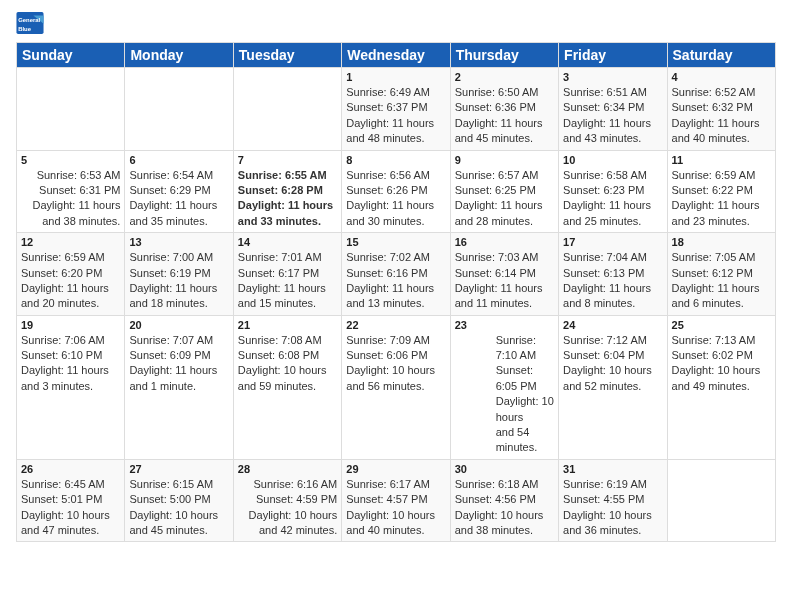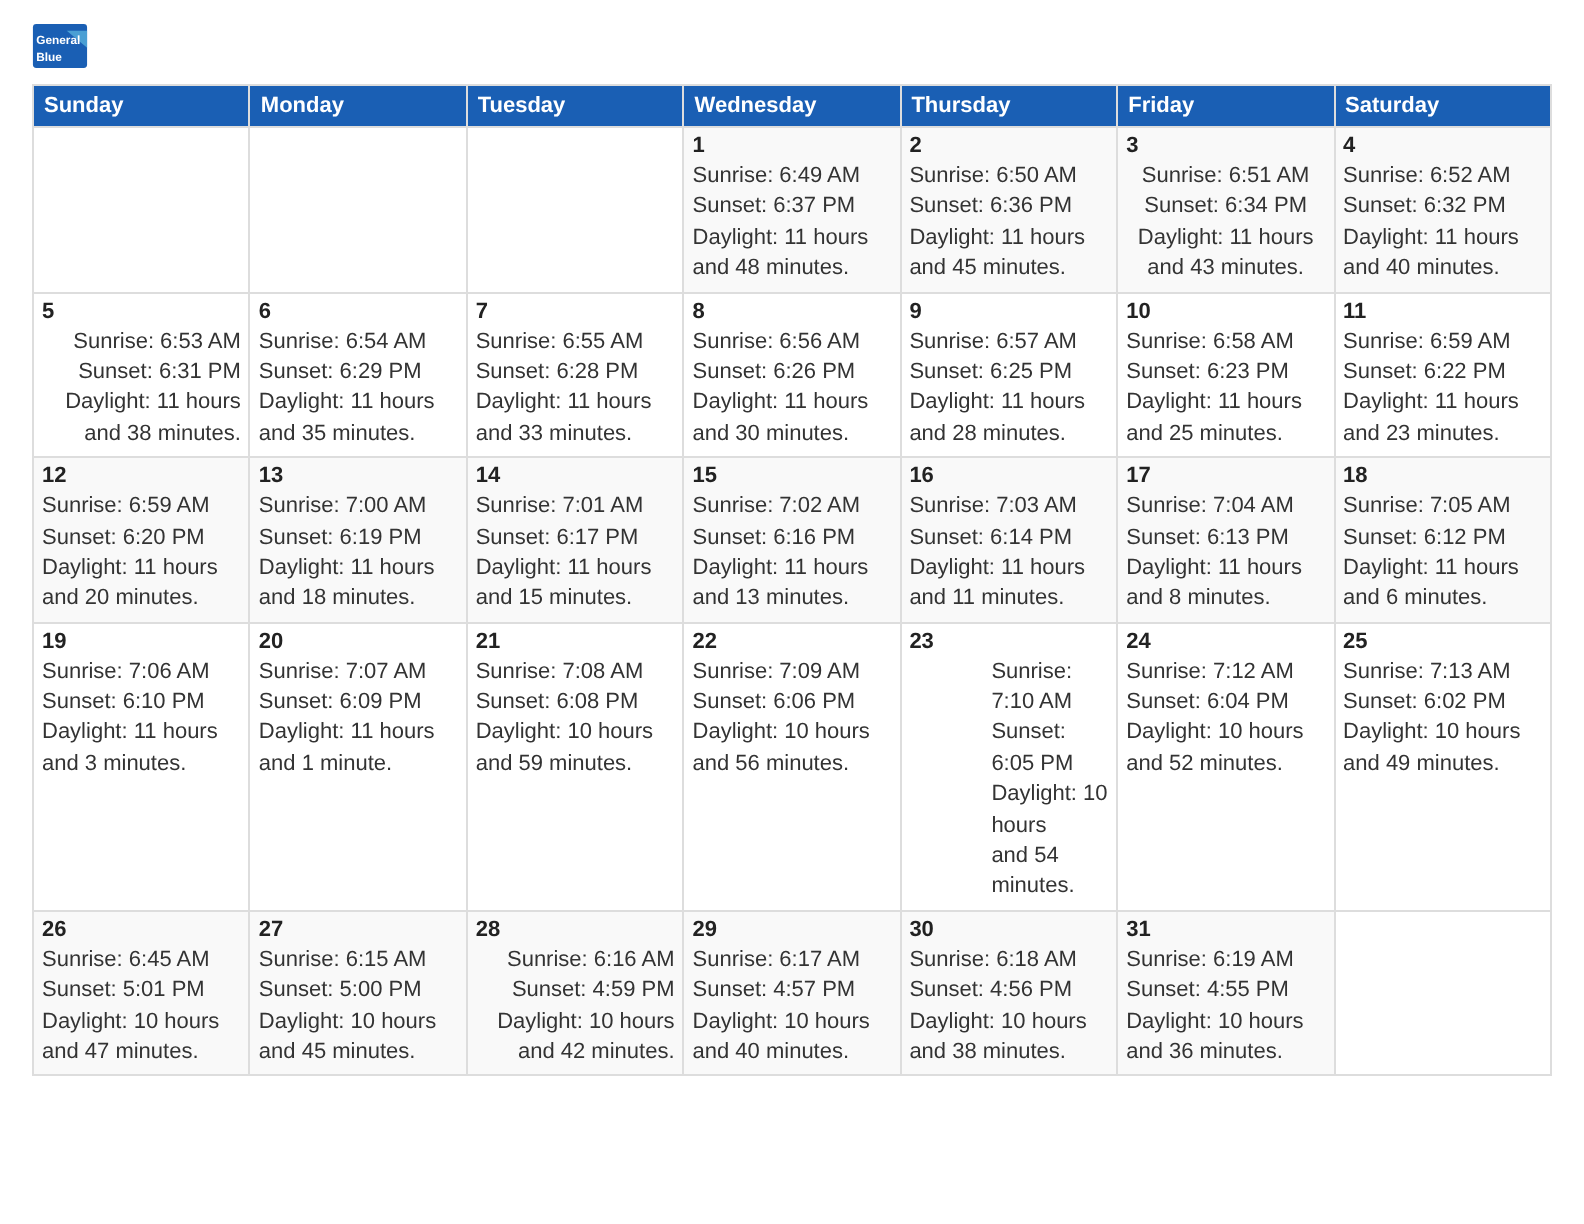--- a/index.html
+++ b/index.html
@@ -49,7 +49,7 @@
     thead tr th {
       background-color: #1a5fb4;
       color: #fff;
-      font-size: 11px;
+      font-size: 14px;
       font-weight: bold;
       padding: 4px 5px;
       text-align: left;

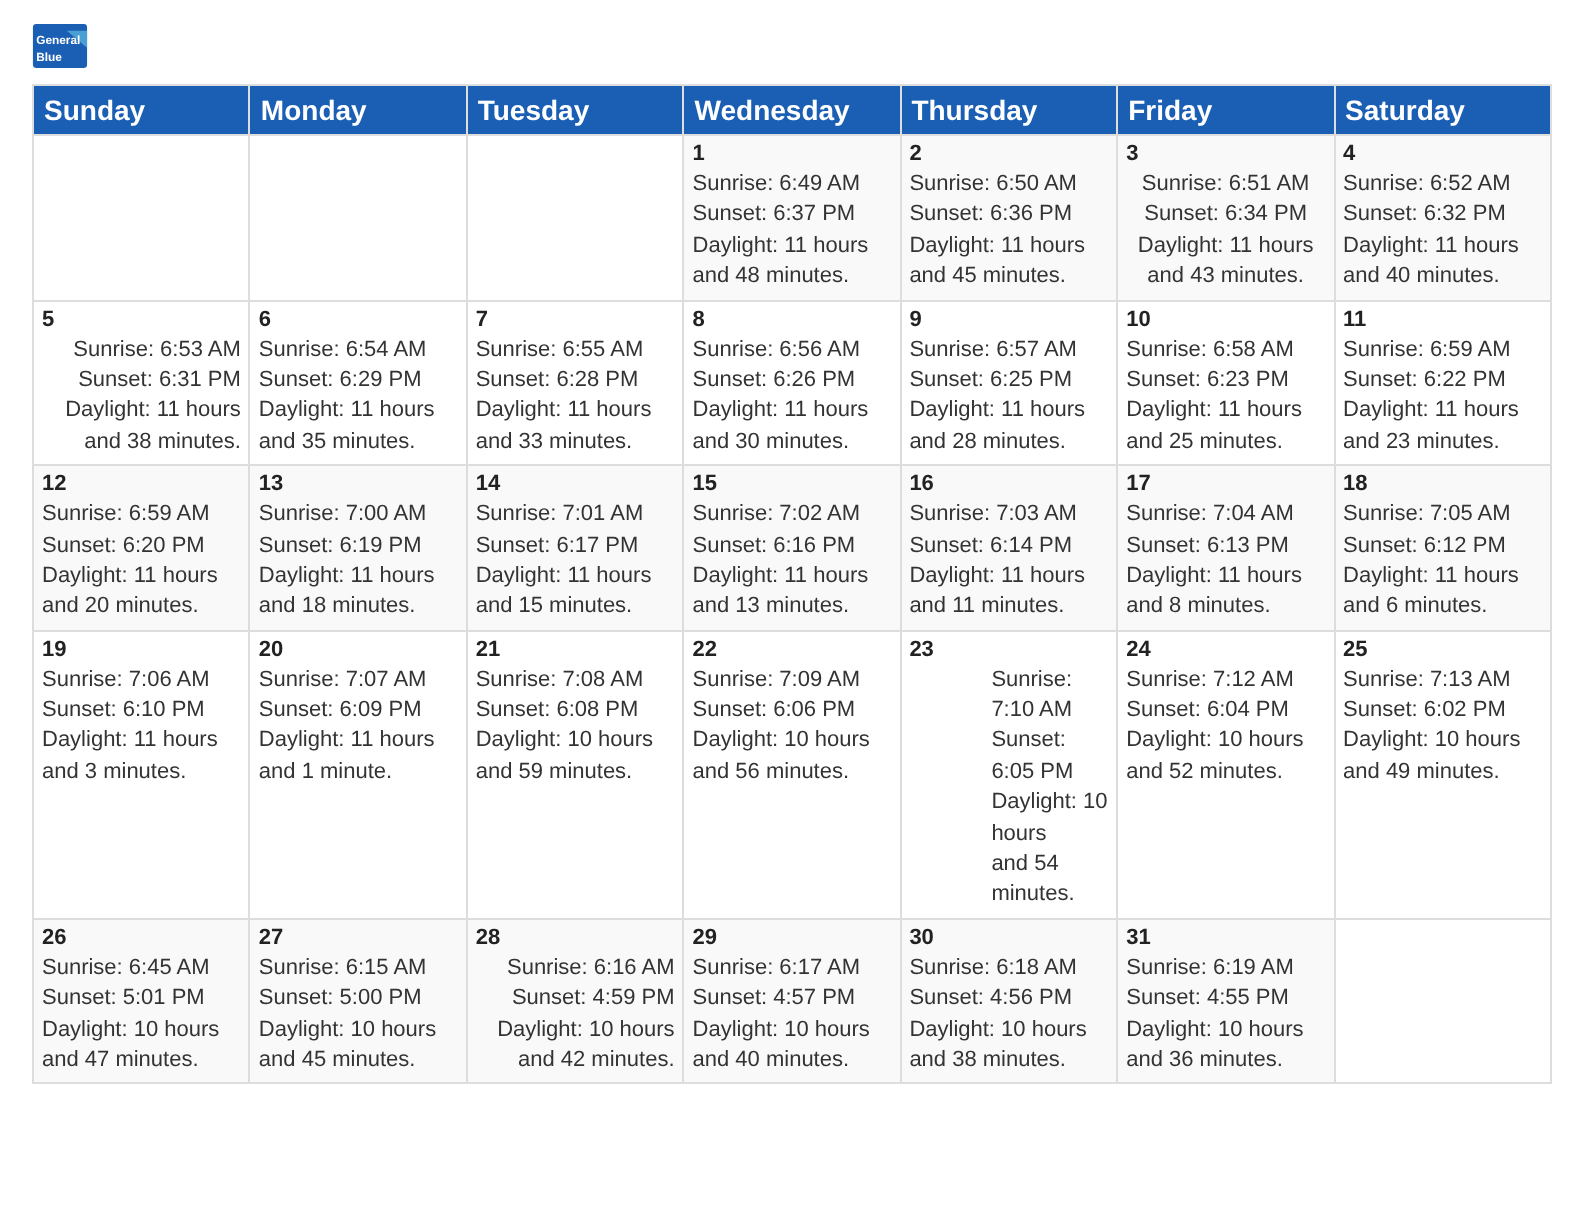--- a/index.html
+++ b/index.html
@@ -135,7 +135,7 @@
           </td>
           <td>
             <span class="day-num">3</span>
-            <div class="day-info" style="white-space: pre-line; text-align: center;">Sunrise: 6:51 AM
+            <div class="day-info" style="white-space: pre-line;">Sunrise: 6:51 AM
 Sunset: 6:34 PM
 Daylight: 11 hours
 and 43 minutes.</div>

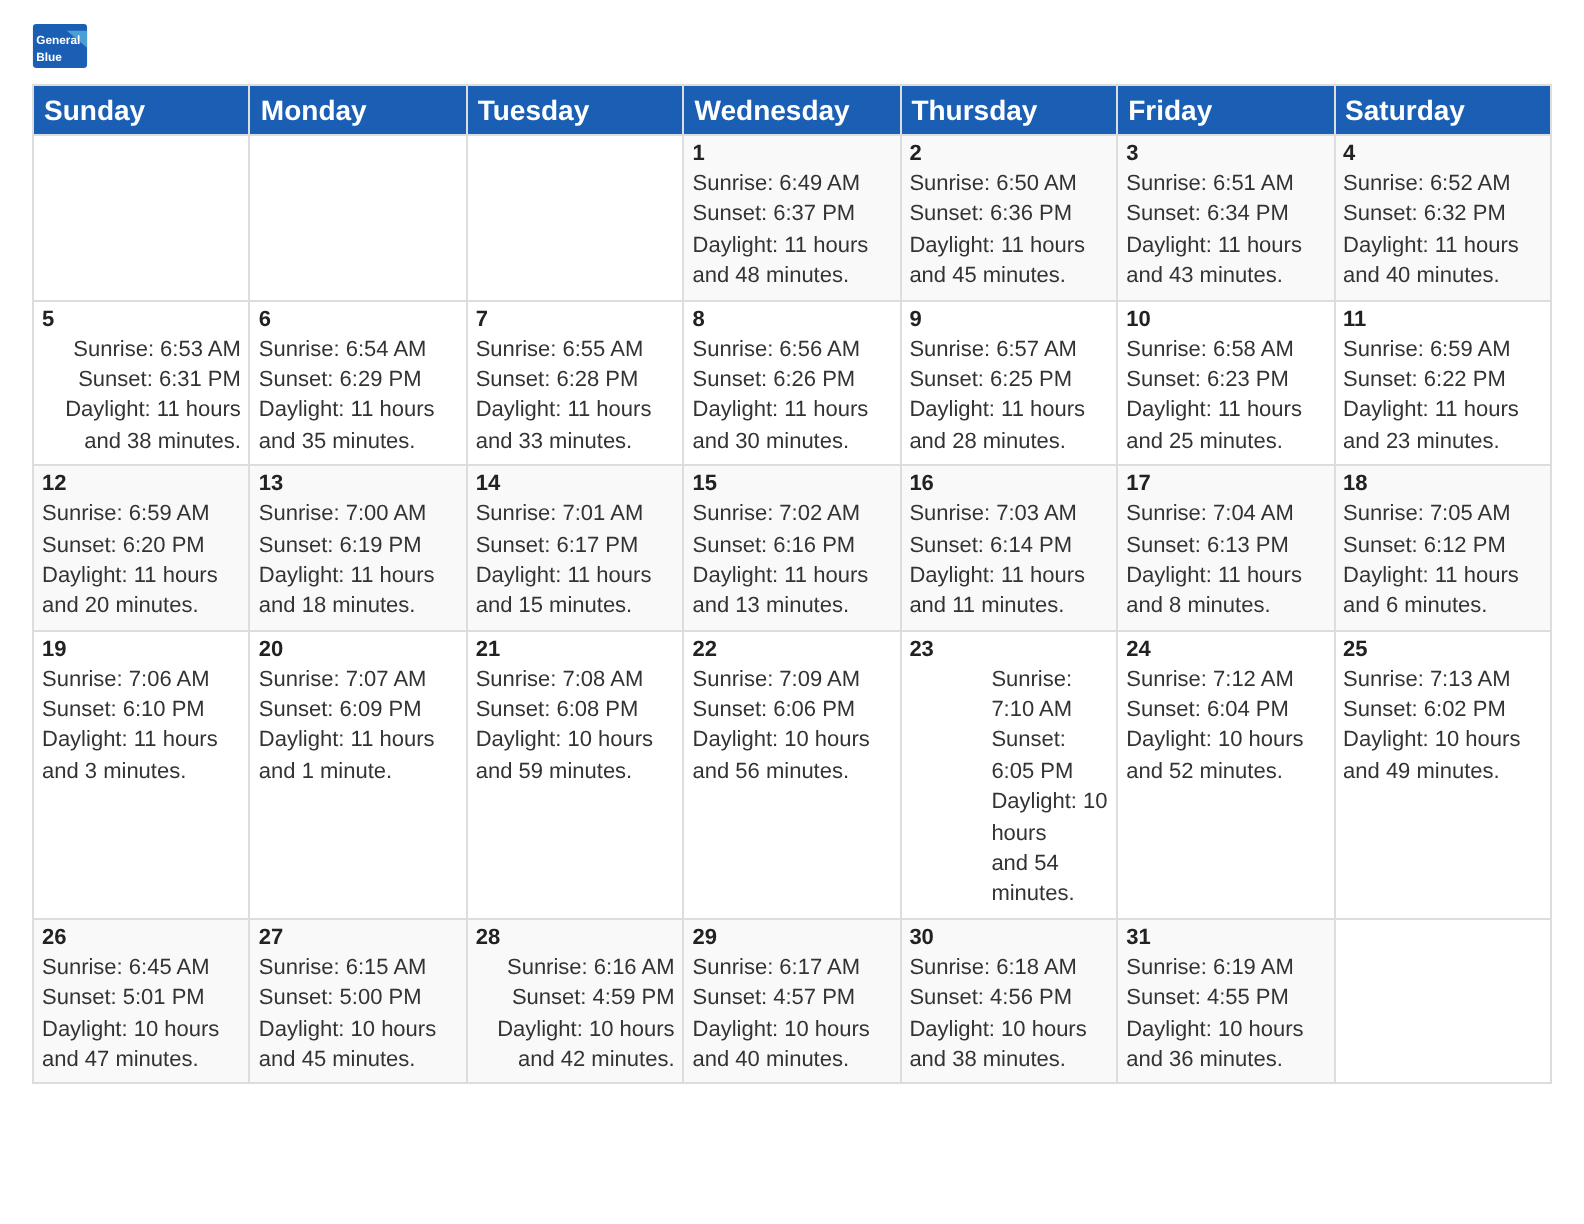--- a/index.html
+++ b/index.html
@@ -165,7 +165,7 @@
           </td>
           <td>
             <span class="day-num">7</span>
-            <div class="day-info" style="white-space: pre-line;">Sunrise: 6:55 AM
+            <div class="day-info" style="white-space: pre-line; font-weight: bold;">Sunrise: 6:55 AM
 Sunset: 6:28 PM
 Daylight: 11 hours
 and 33 minutes.</div>

